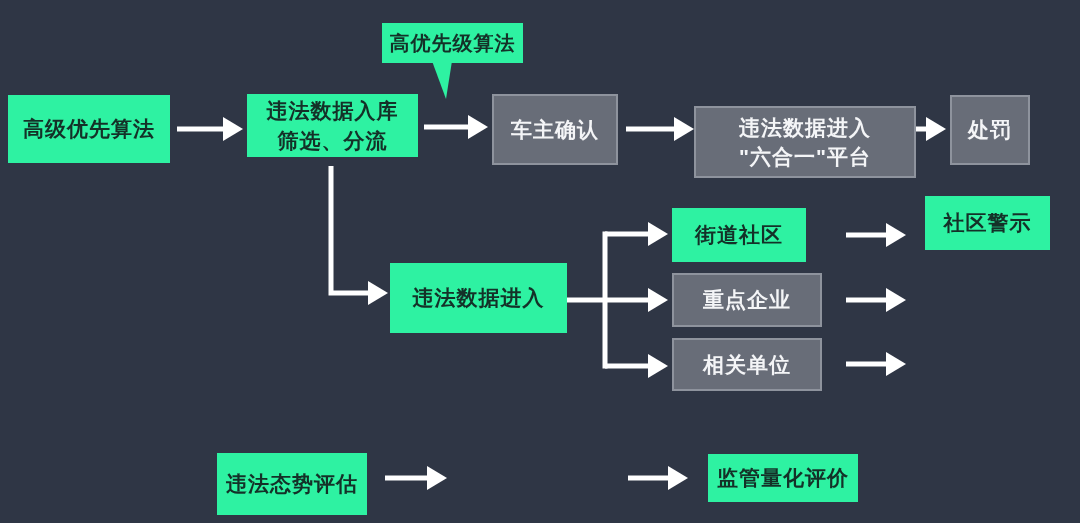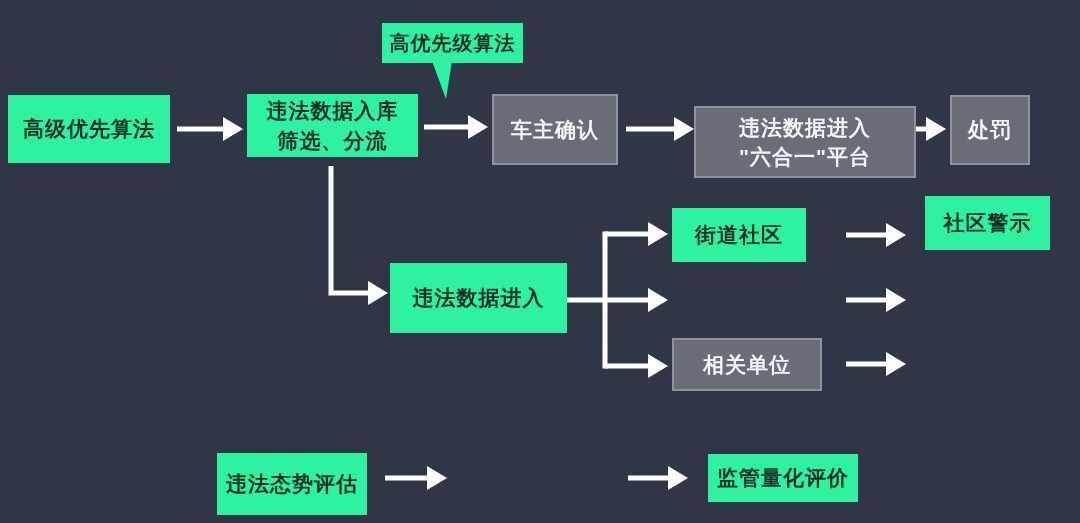--- a/index.html
+++ b/index.html
@@ -120,6 +120,9 @@
   <div class="node green fs21" style="left:672px;top:208px;width:134px;height:54px">
     <span class="label">街道社区</span>
   </div>
+  <div class="node gray fs21" style="left:672px;top:273px;width:150px;height:54px">
+    <span class="label">重点企业</span>
+  </div>
   <div class="node gray fs21" style="left:672px;top:338px;width:150px;height:53px">
     <span class="label">相关单位</span>
   </div>

